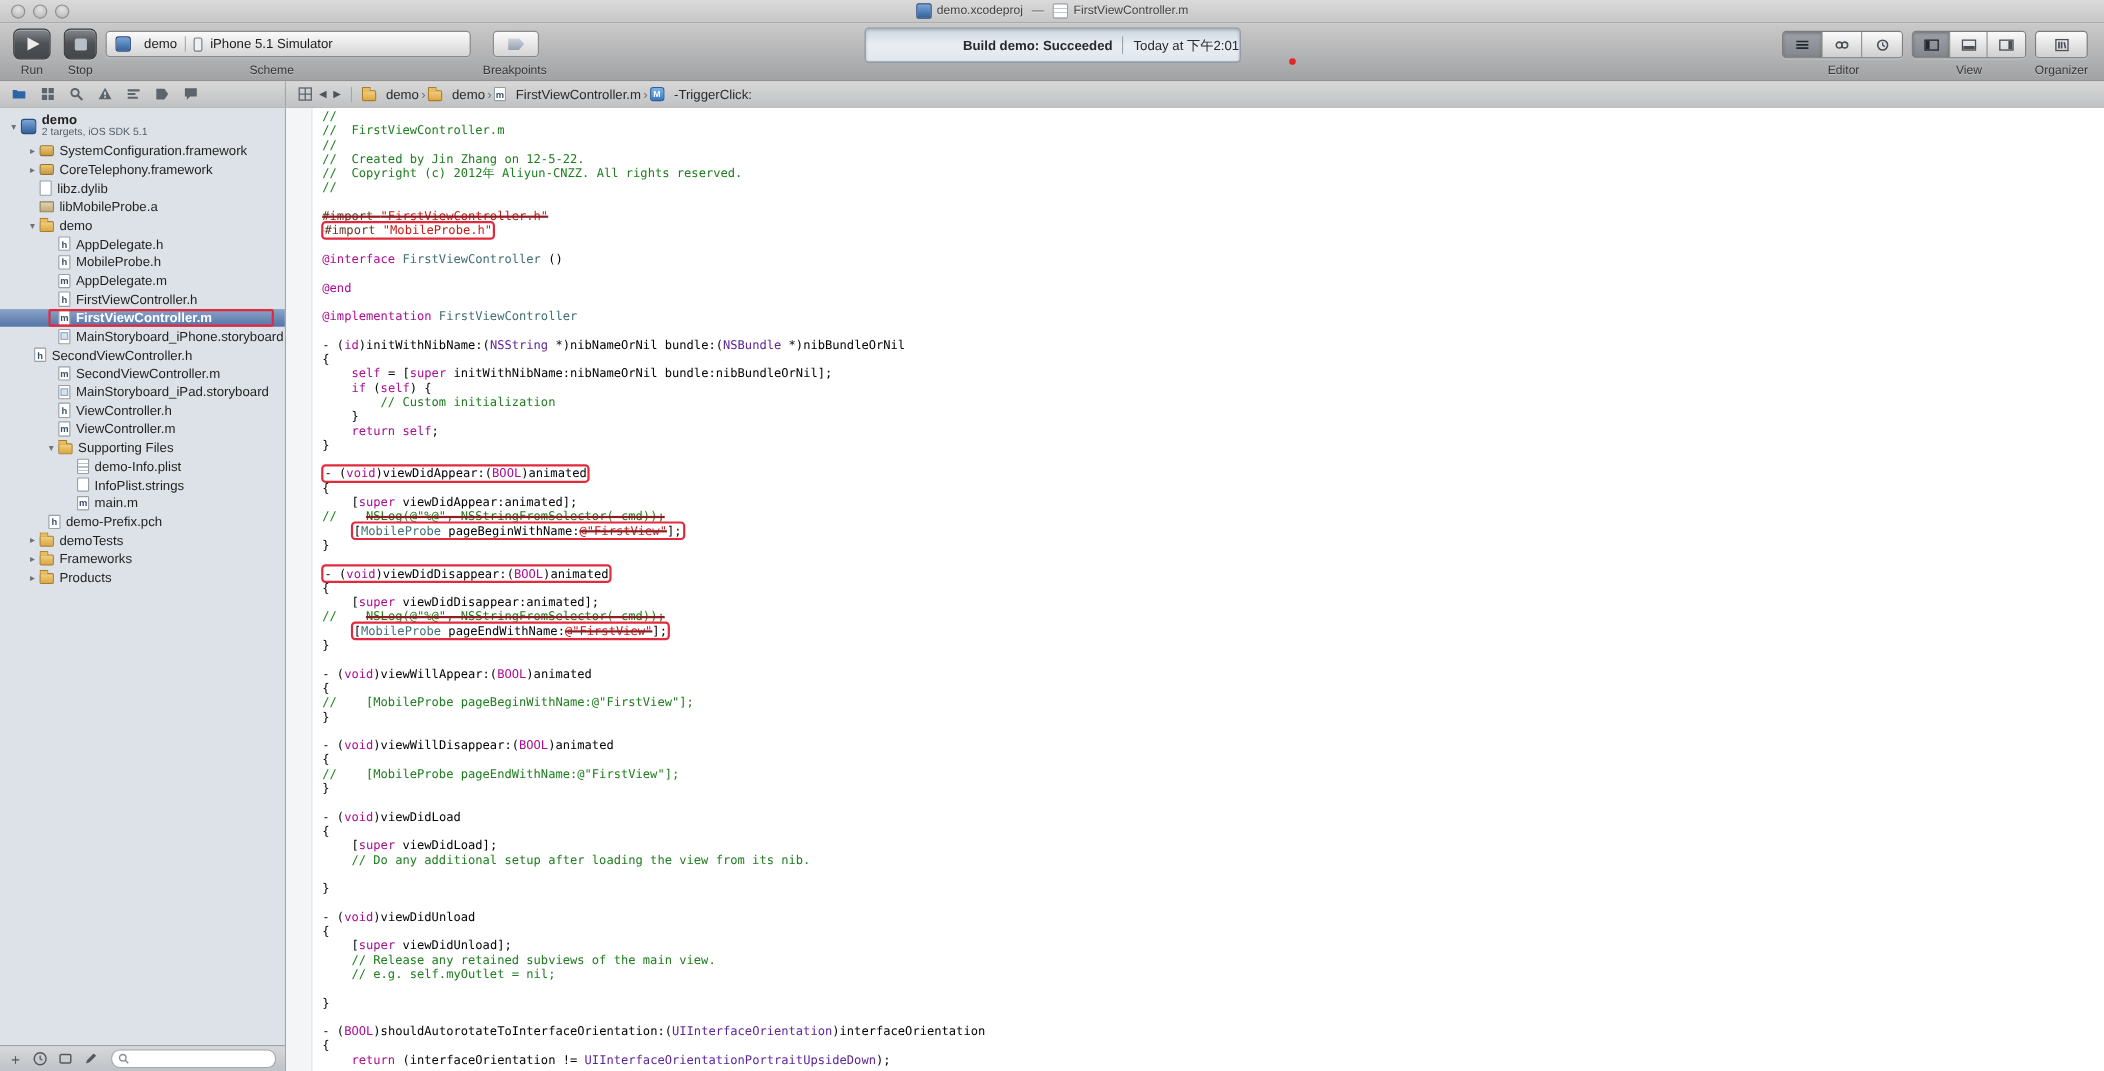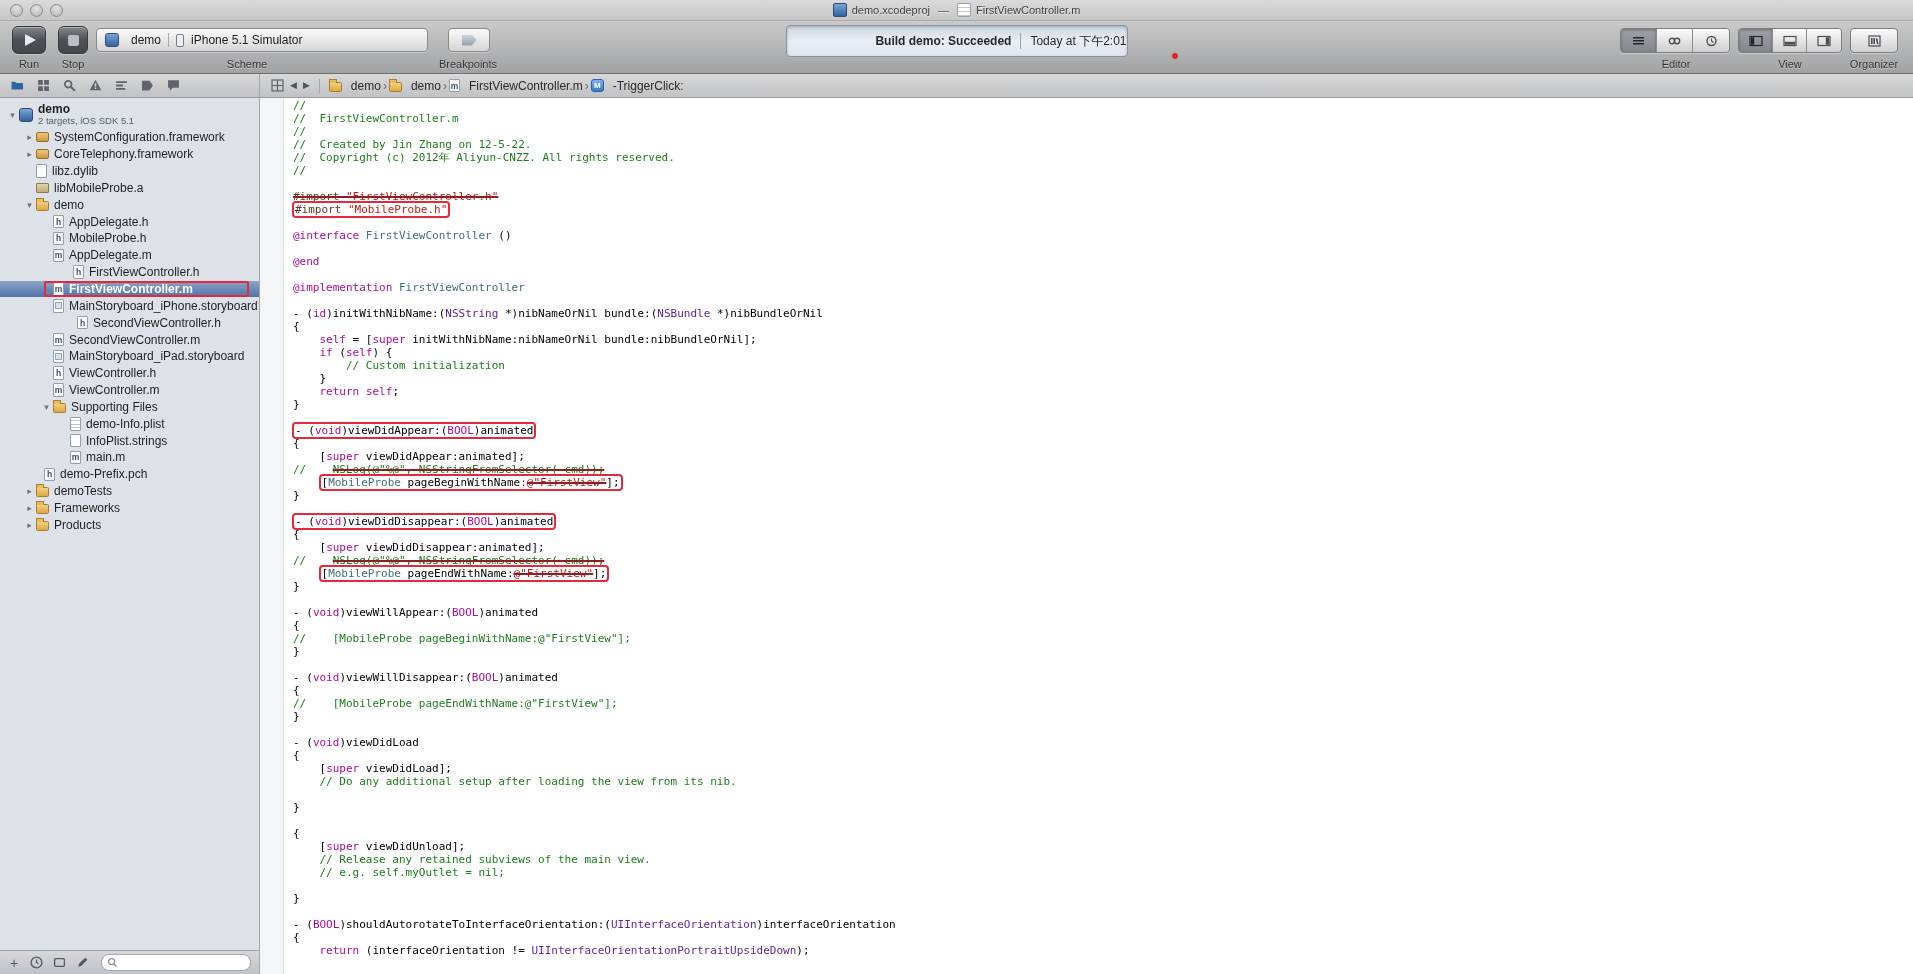--- a/index.html
+++ b/index.html
@@ -338,7 +338,7 @@
             <span class="fic file-m" data-letter="m"></span>
             <span class="slabel">AppDelegate.m</span>
           </div>
-          <div class="srow" style="padding-left: 60px;">
+          <div class="srow" style="padding-left: 40px;">
             <span class="disc"></span>
             <span class="fic file-h" data-letter="h"></span>
             <span class="slabel">FirstViewController.h</span>

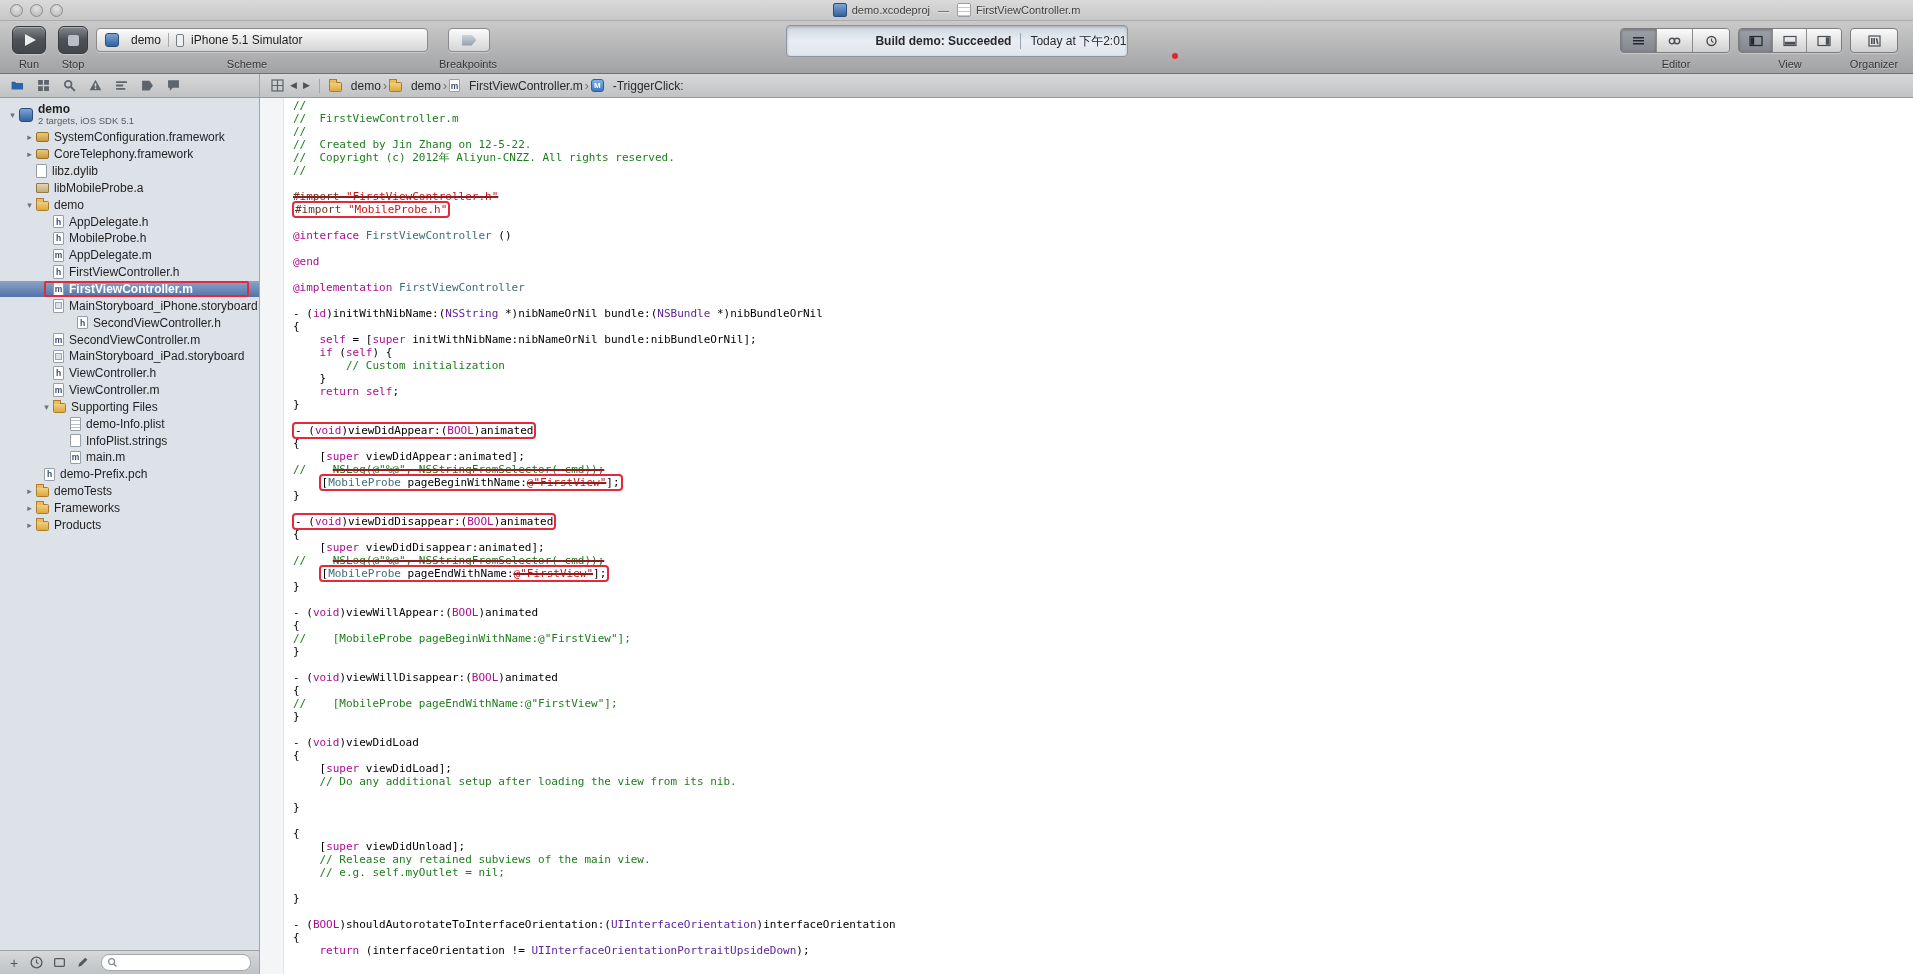--- a/index.html
+++ b/index.html
@@ -354,7 +354,7 @@
             <span class="fic storyboard"></span>
             <span class="slabel">MainStoryboard_iPhone.storyboard</span>
           </div>
-          <div class="srow" style="padding-left: 64px; text-align: center;">
+          <div class="srow" style="padding-left: 18px; text-align: center;">
             <span class="disc"></span>
             <span class="fic file-h" data-letter="h"></span>
             <span class="slabel">SecondViewController.h</span>

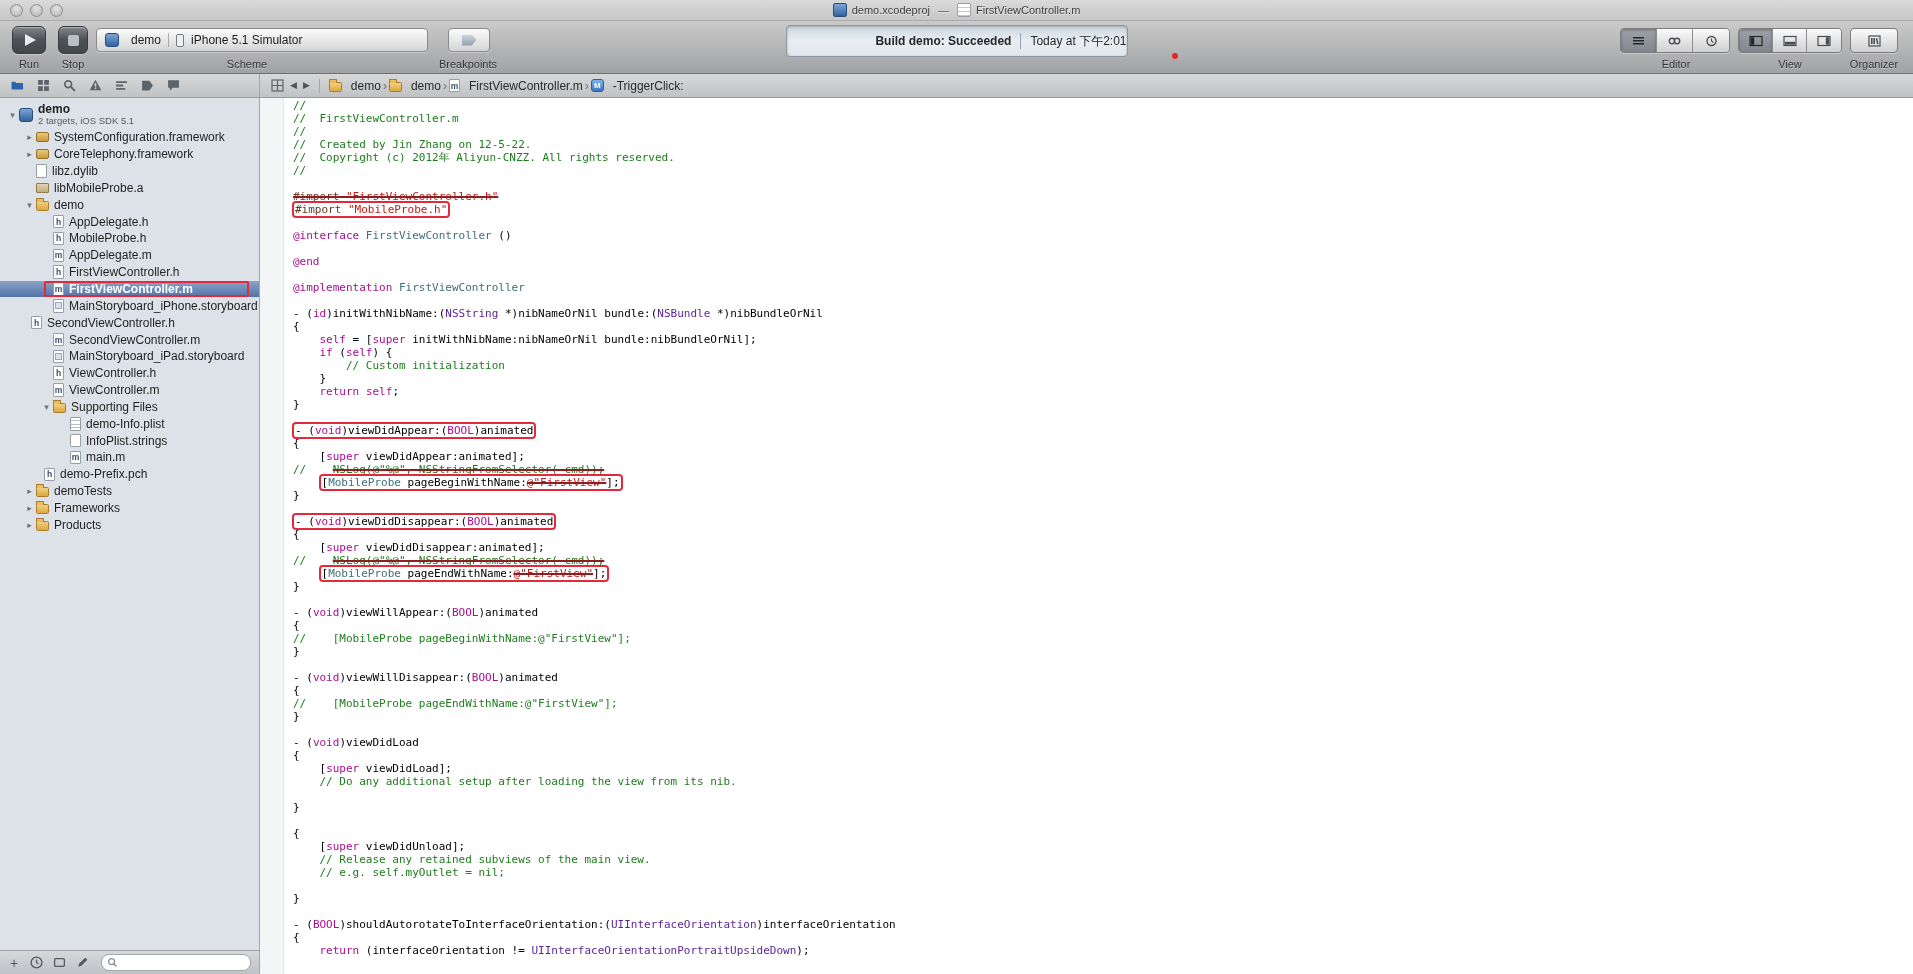--- a/index.html
+++ b/index.html
@@ -504,6 +504,7 @@
         <div class="cl"></div>
         <div class="cl"><span class="c-n">}</span></div>
         <div class="cl"></div>
+        <div class="cl"><span class="c-n">- (</span><span class="c-k">void</span><span class="c-n">)viewDidUnload</span></div>
         <div class="cl"><span class="c-n">{</span></div>
         <div class="cl"><span class="c-n">    [</span><span class="c-k">super</span><span class="c-n"> viewDidUnload];</span></div>
         <div class="cl"><span class="c-c">    // Release any retained subviews of the main view.</span></div>

